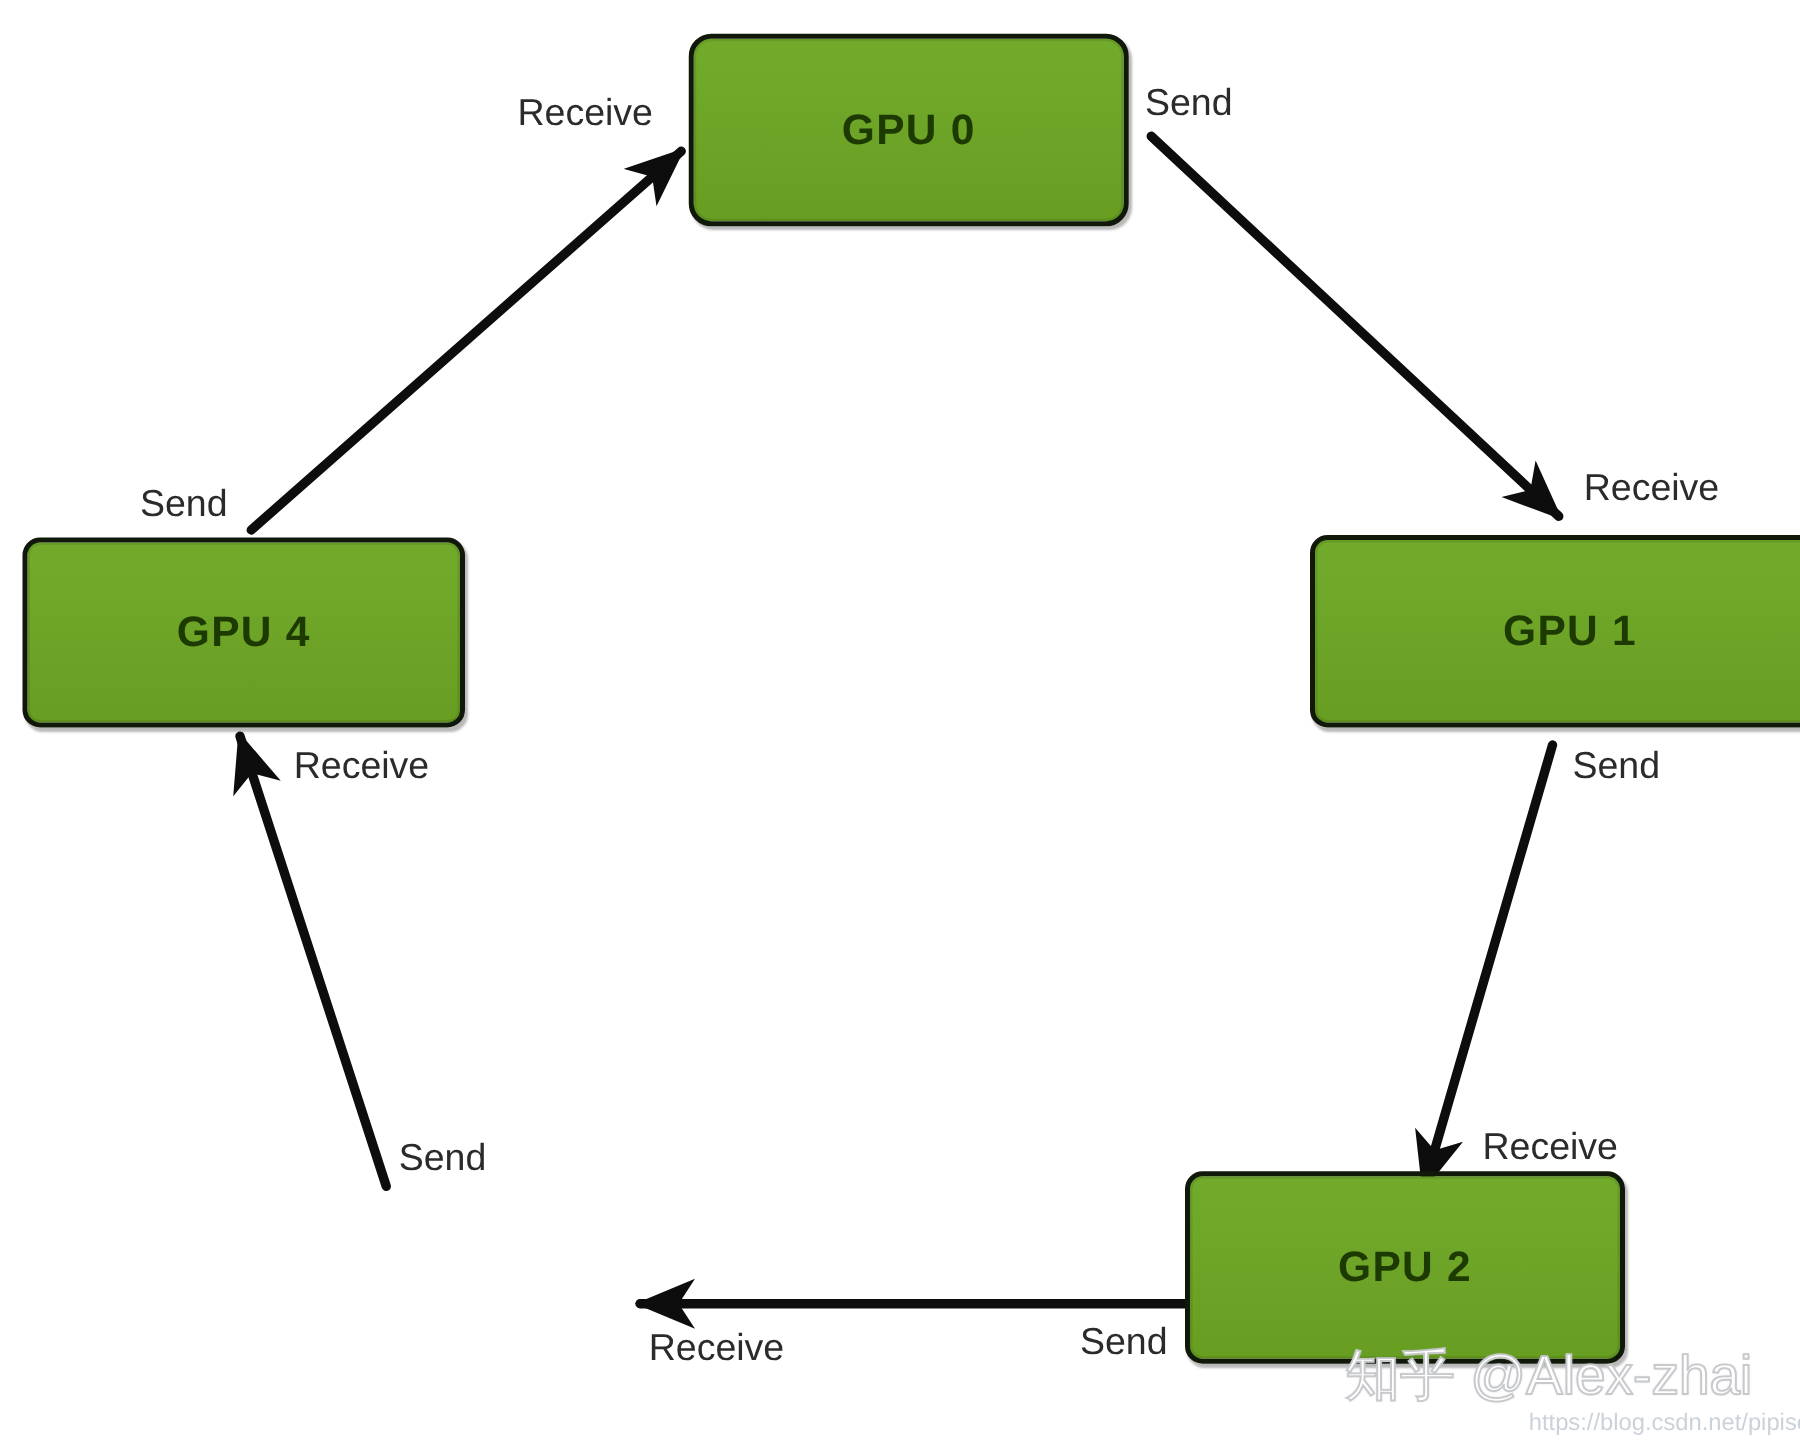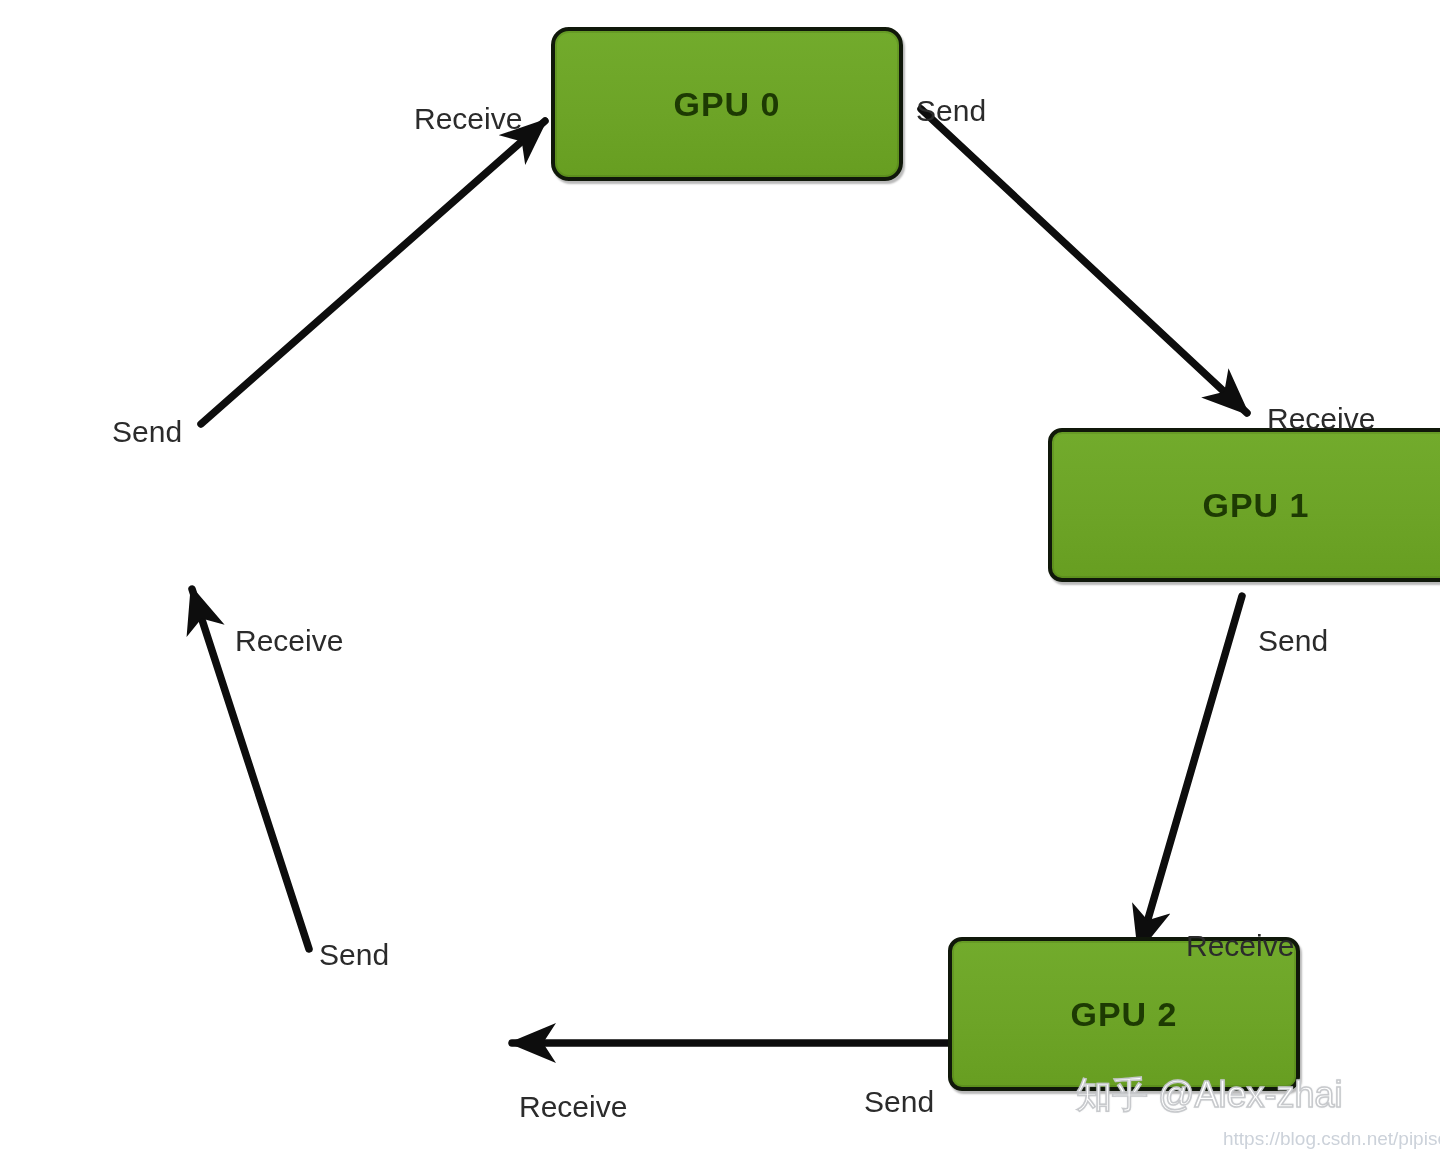--- a/index.html
+++ b/index.html
@@ -45,7 +45,6 @@
     font-size: 30px;
     color: #2b2b2b;
     white-space: nowrap;
-    margin-top: 28px;
   }
   .watermark-attrib {
     position: absolute;

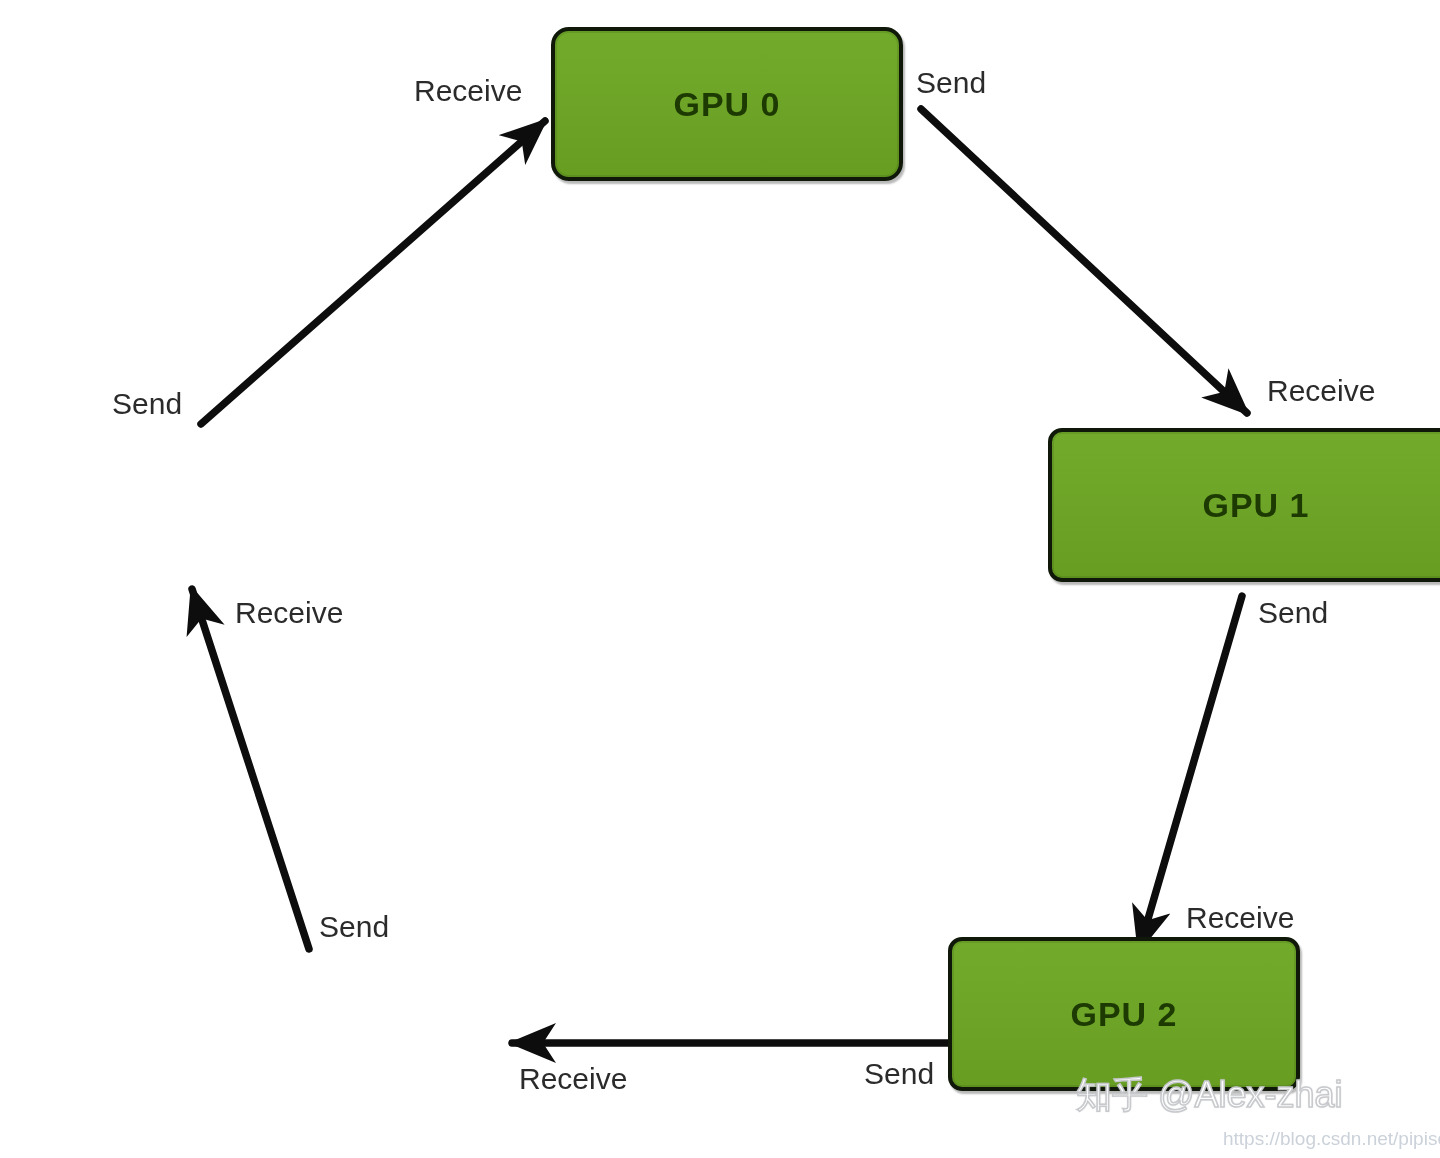--- a/index.html
+++ b/index.html
@@ -96,6 +96,9 @@
   </div>
 
 
+  <div class="gpu-node" style="left:18px; top:430px; width:354px; height:152px;">
+    <span class="gpu-label">GPU 4</span>
+  </div>
 
   <span class="edge-label" style="left:916px; top:66px;">Send</span>
   <span class="edge-label" style="left:1267px; top:374px;">Receive</span>

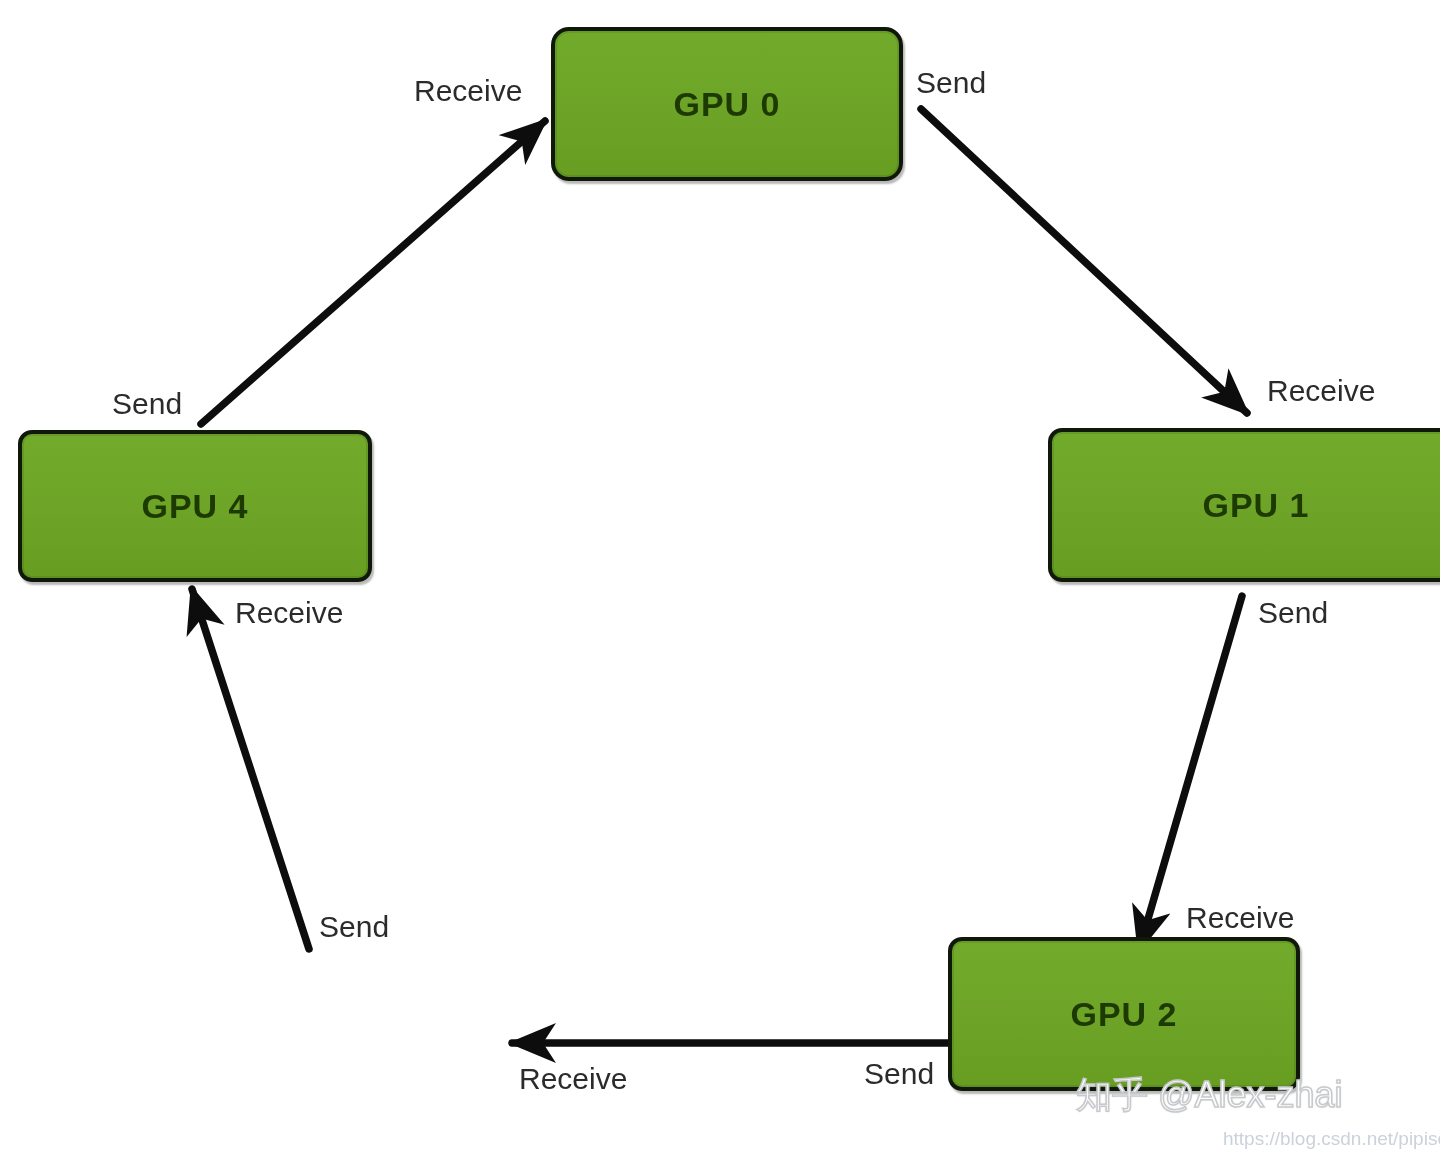--- a/index.html
+++ b/index.html
@@ -50,7 +50,7 @@
     position: absolute;
     left: 1076px;
     top: 1071px;
-    font-size: 36px;
+    font-size: 44px;
     color: #ffffff;
     -webkit-text-stroke: 1.5px #c7c9cc;
     text-shadow: 0 0 2px rgba(180,182,186,0.9);

